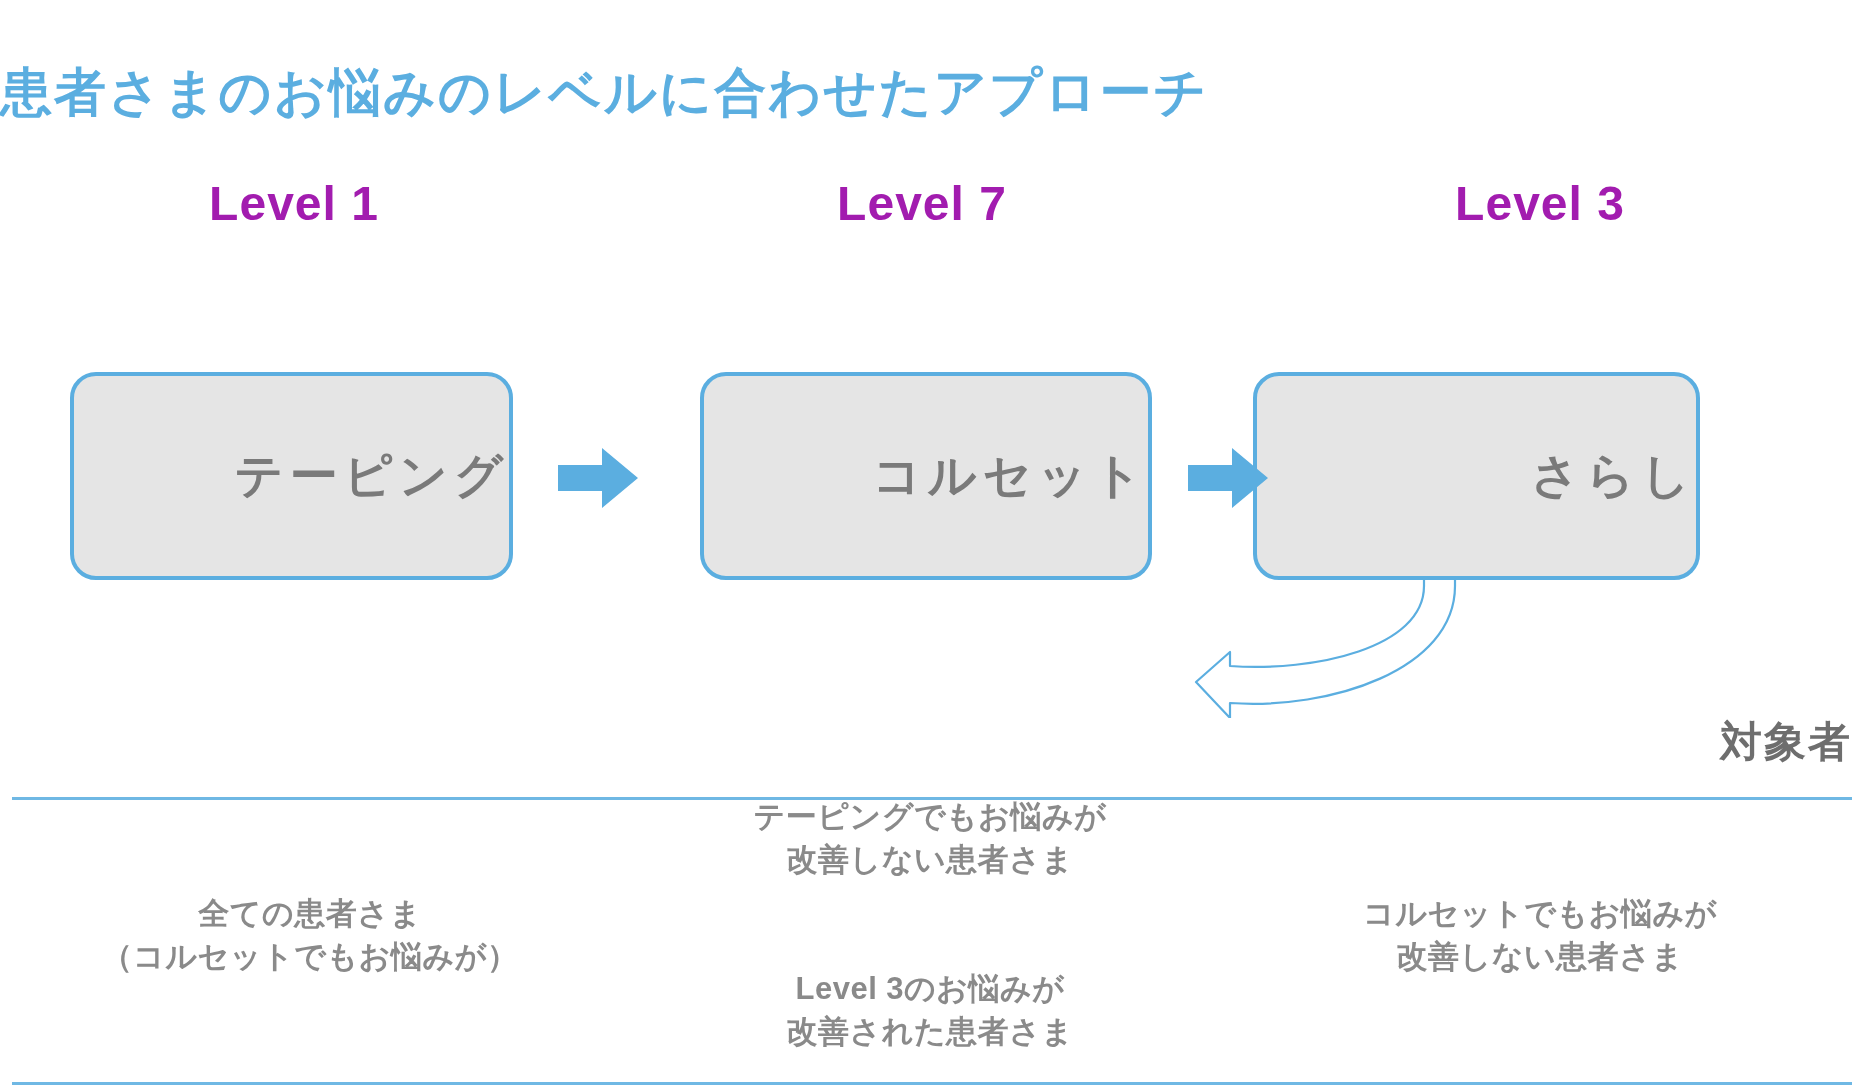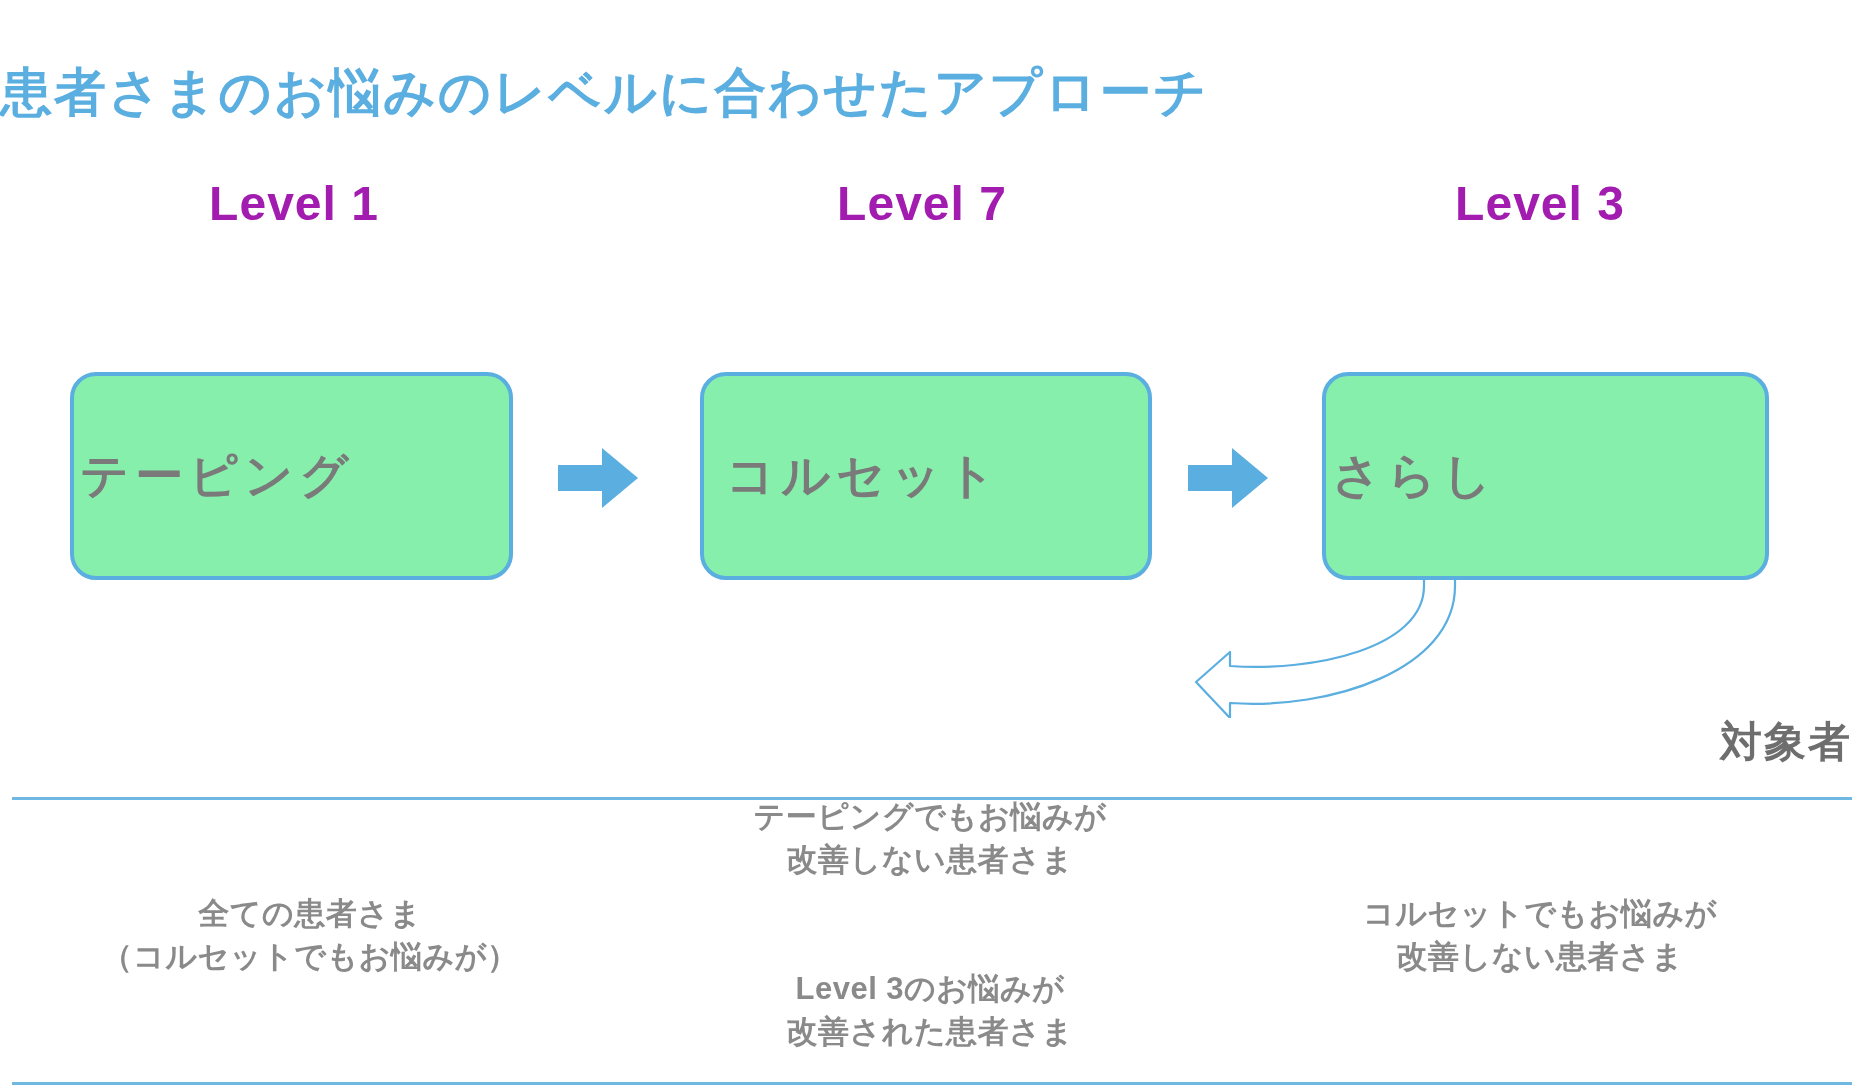--- a/index.html
+++ b/index.html
@@ -53,10 +53,10 @@
     height: 208px;
     border: 4px solid #5BAEE0;
     border-radius: 26px;
-    background: #86efac;
+    background: #e5e5e5;
     display: flex;
     align-items: center;
-    justify-content: flex-start;
+    justify-content: flex-end;
     box-sizing: border-box;
   }
   .box-label {

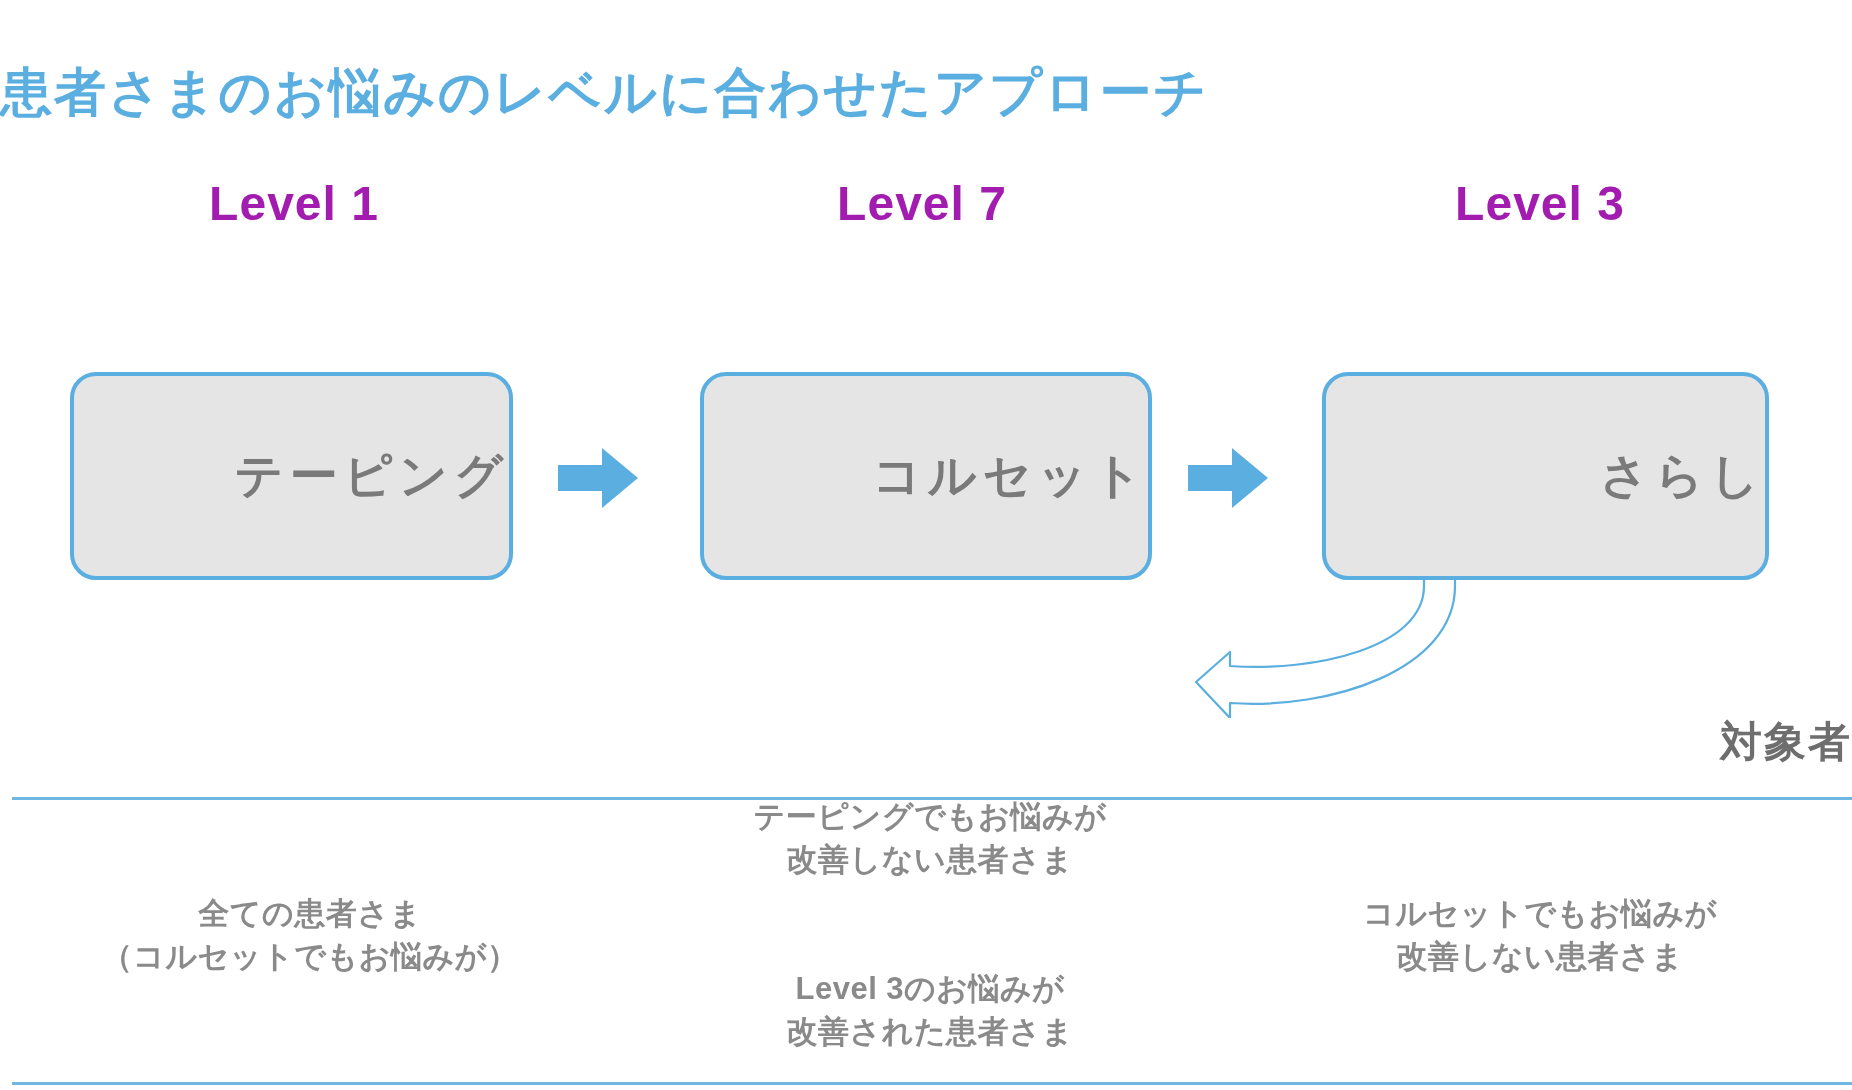--- a/index.html
+++ b/index.html
@@ -68,7 +68,7 @@
   }
   #box-1 { left: 70px;   width: 443px; }
   #box-2 { left: 700px;  width: 452px; padding-left: 16px; }
-  #box-3 { left: 1322px; width: 447px; }
+  #box-3 { left: 1253px; width: 447px; }
 
   
   .step-arrow {

